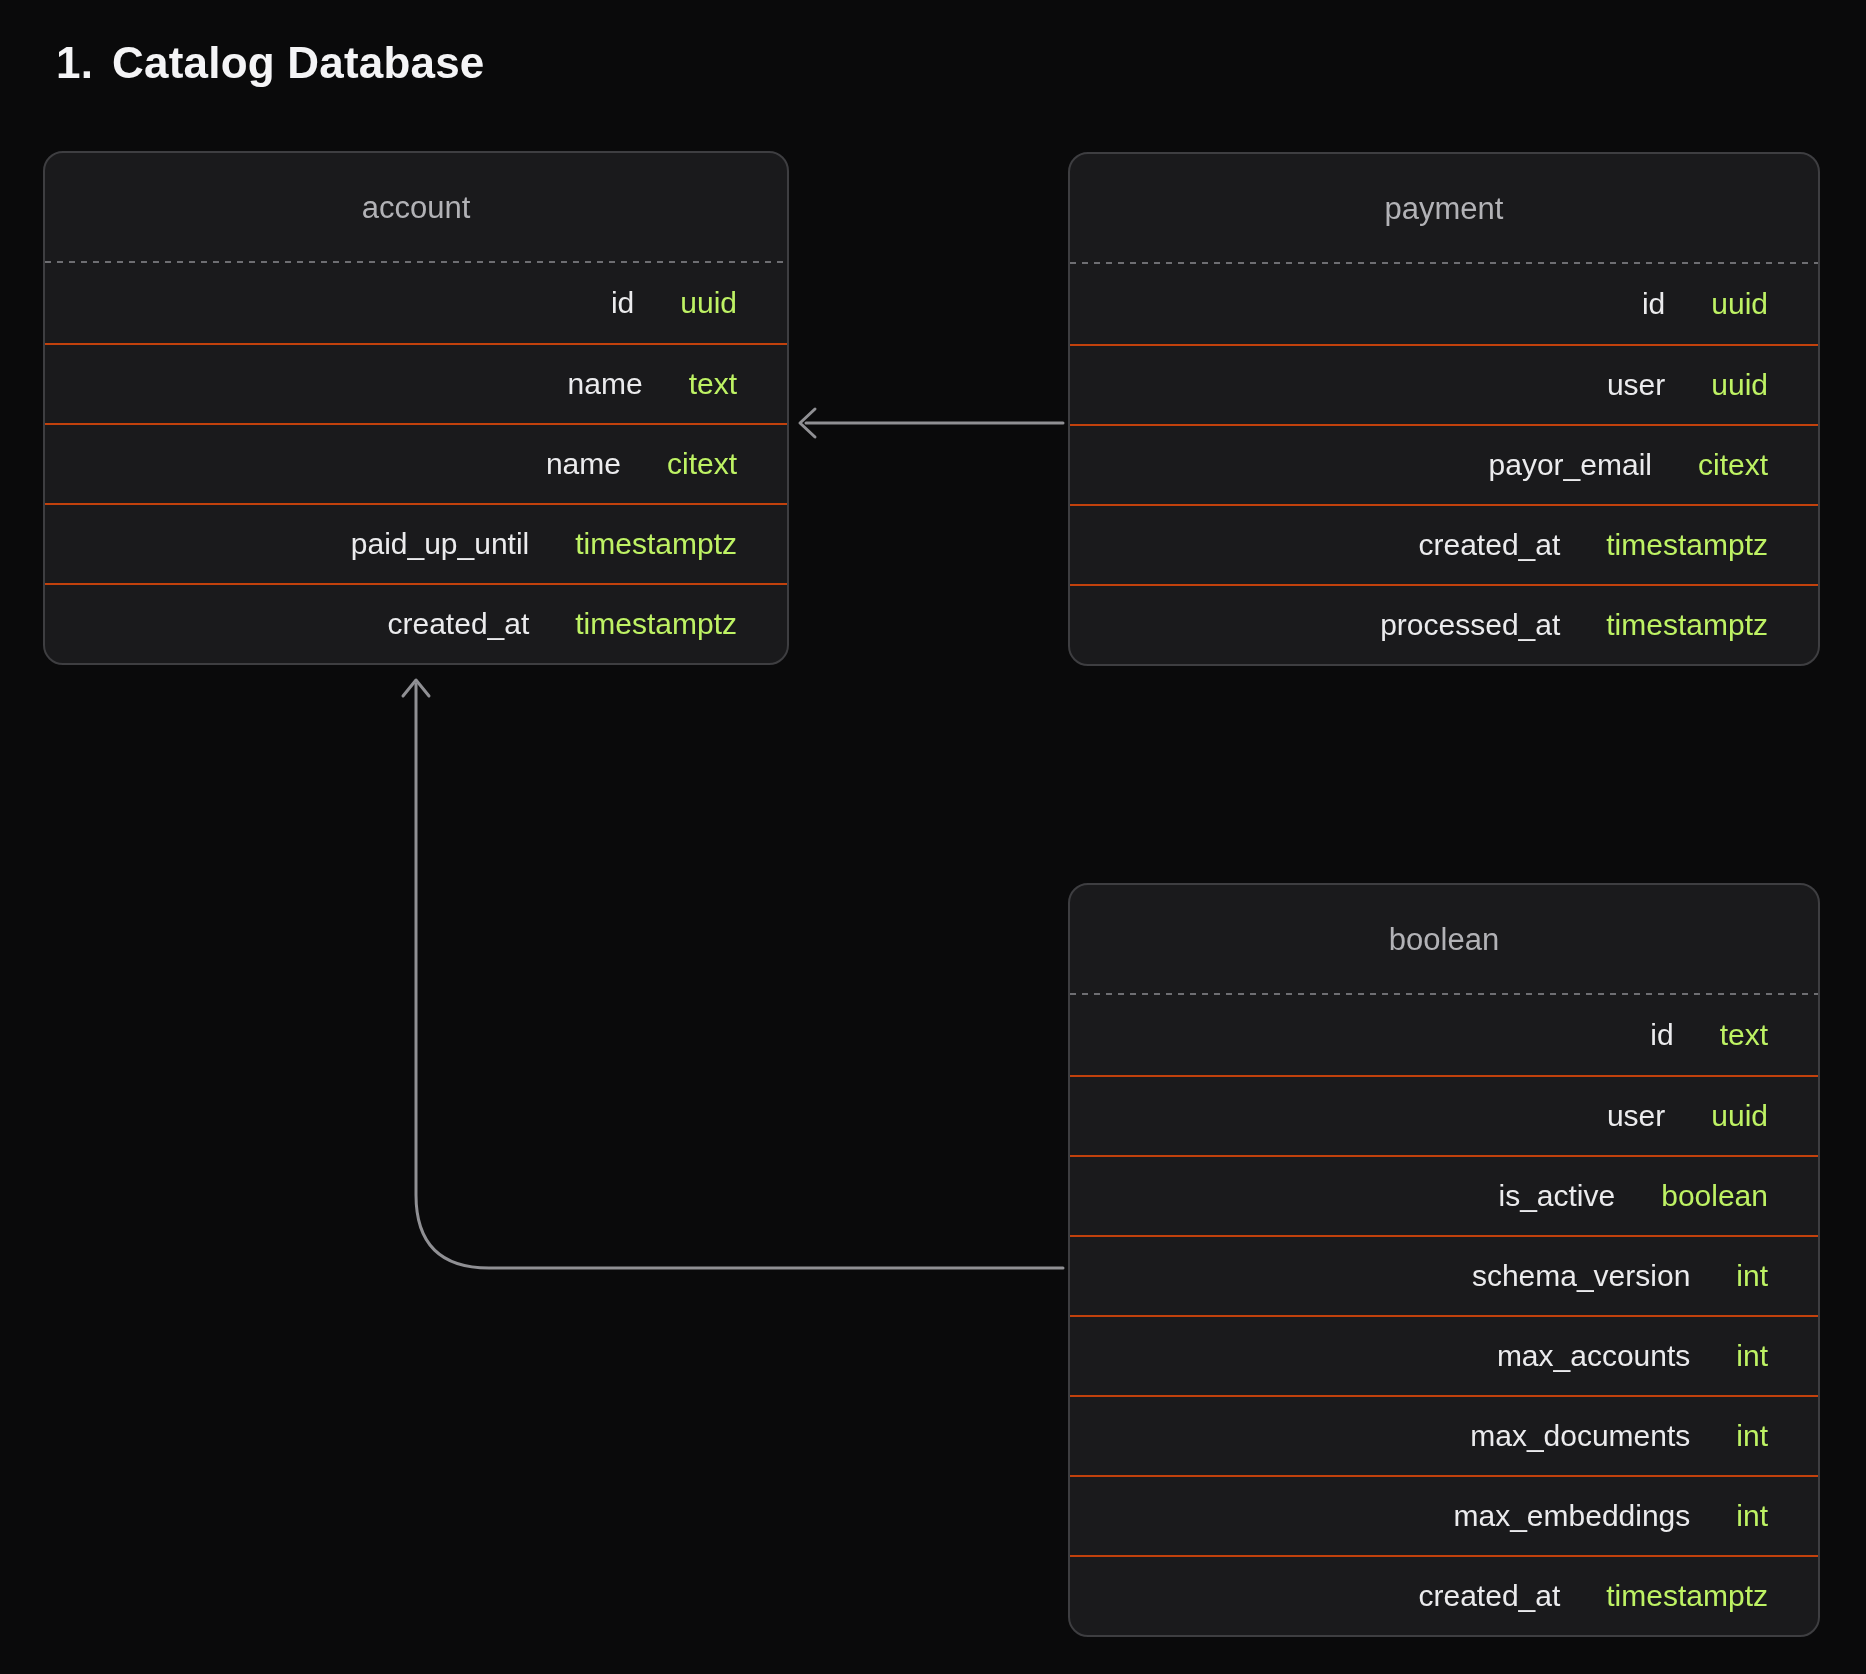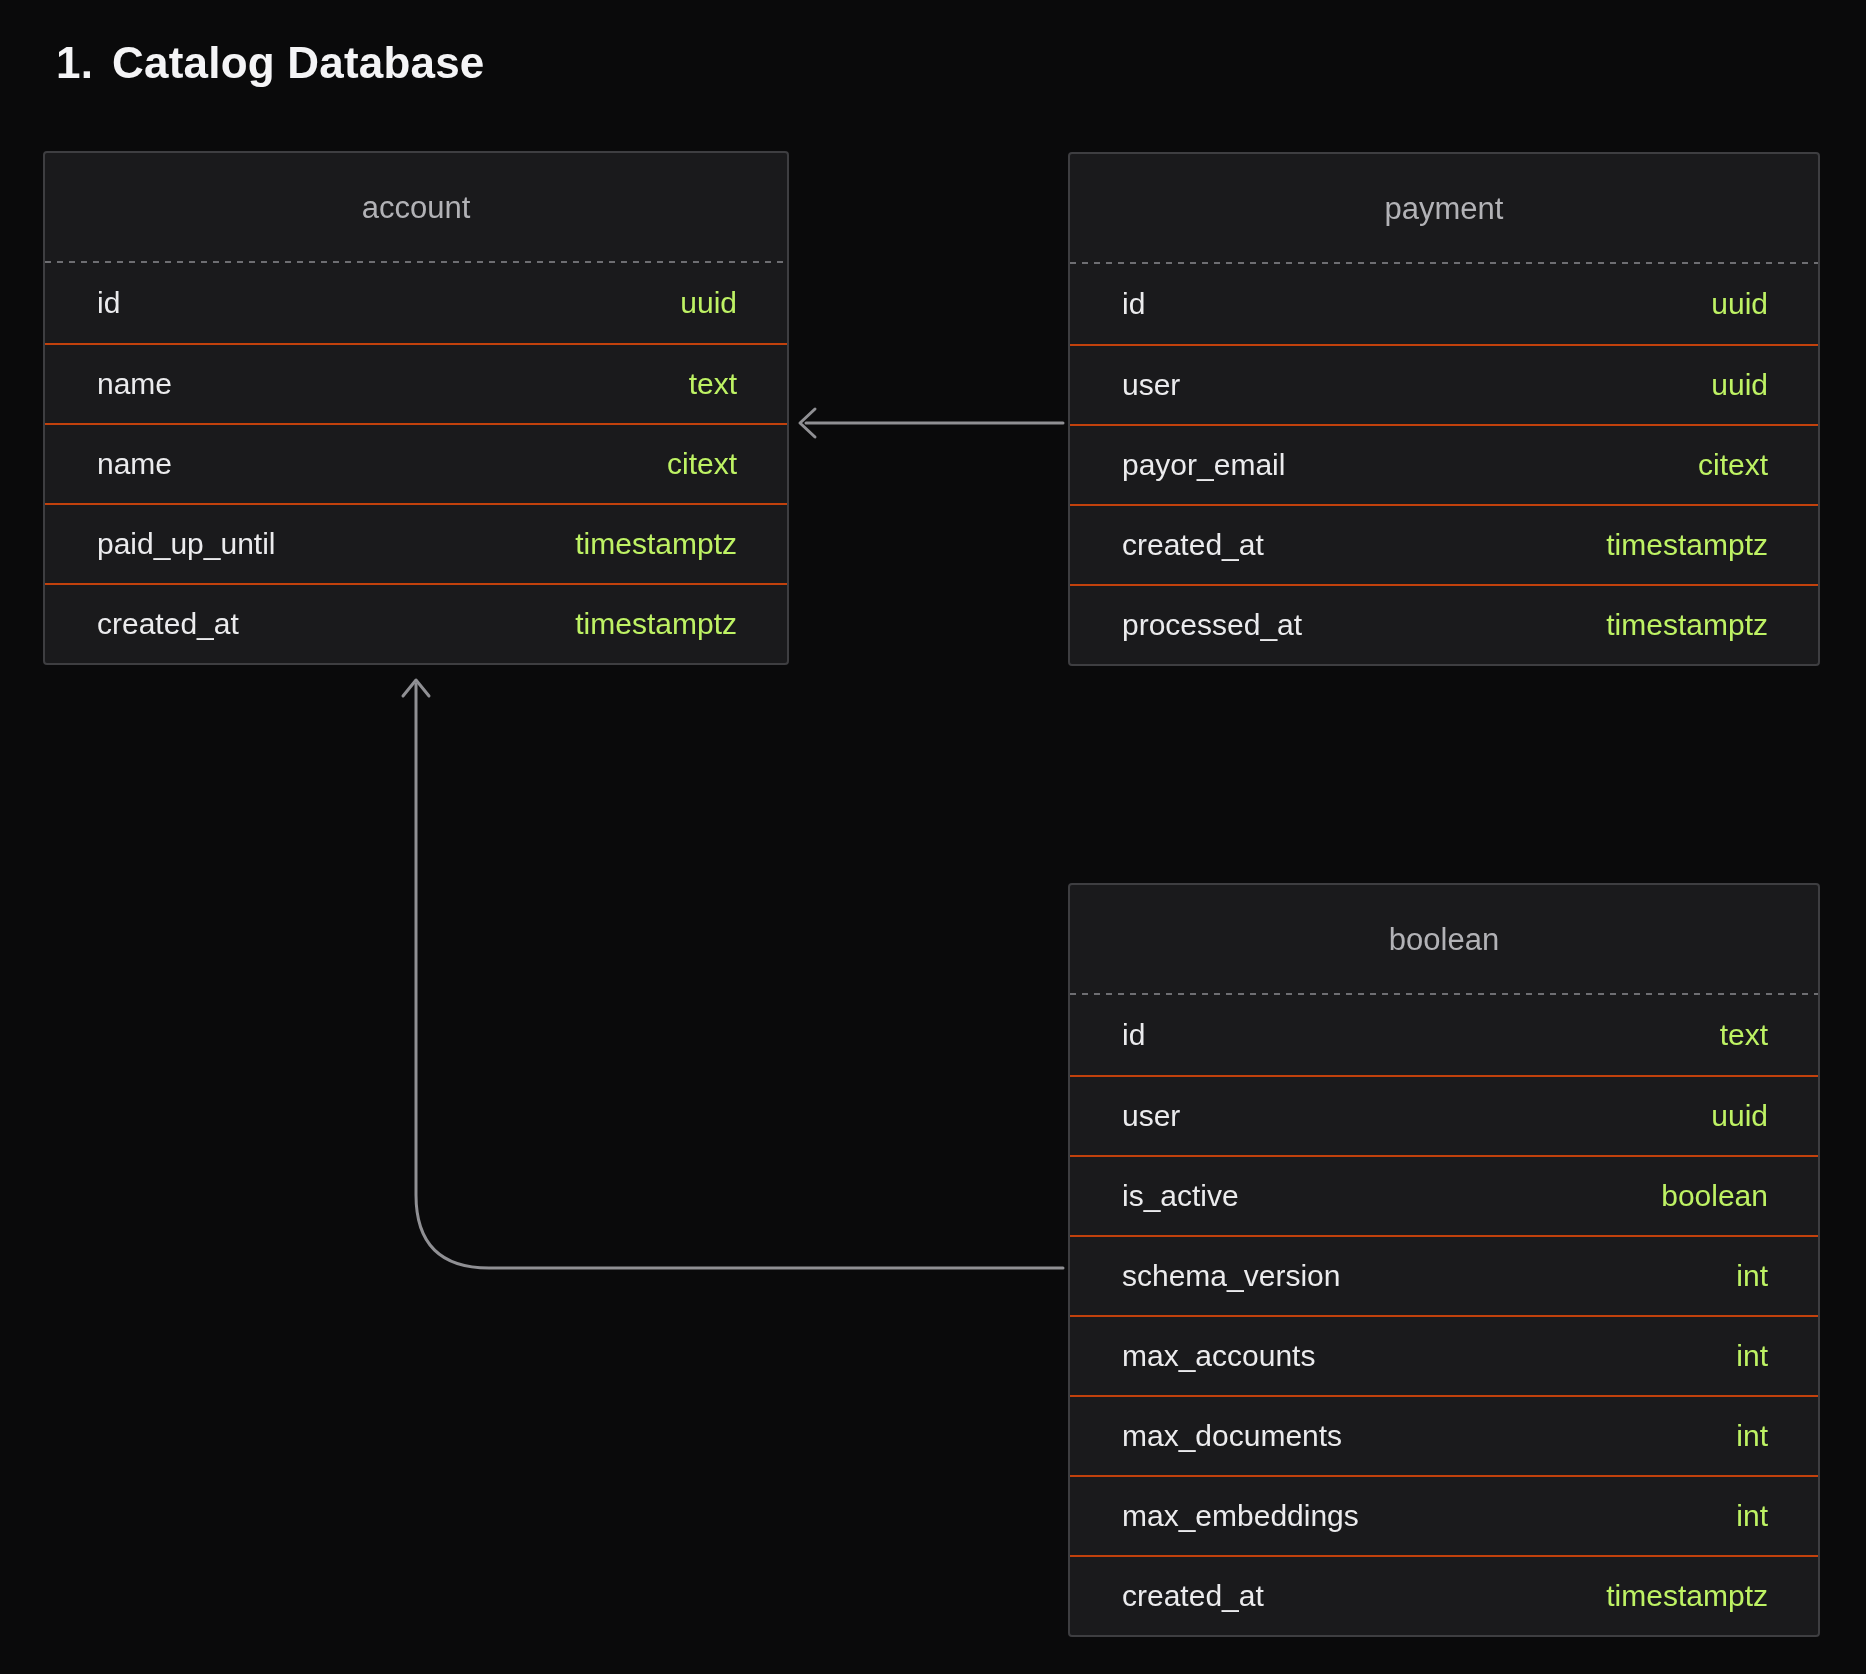--- a/index.html
+++ b/index.html
@@ -47,7 +47,7 @@
     z-index: 2;
     background: #1a1a1c;
     border: 2px solid #3e3e41;
-    border-radius: 4px;
+    border-radius: 20px;
     box-sizing: border-box;
     overflow: hidden;
   }

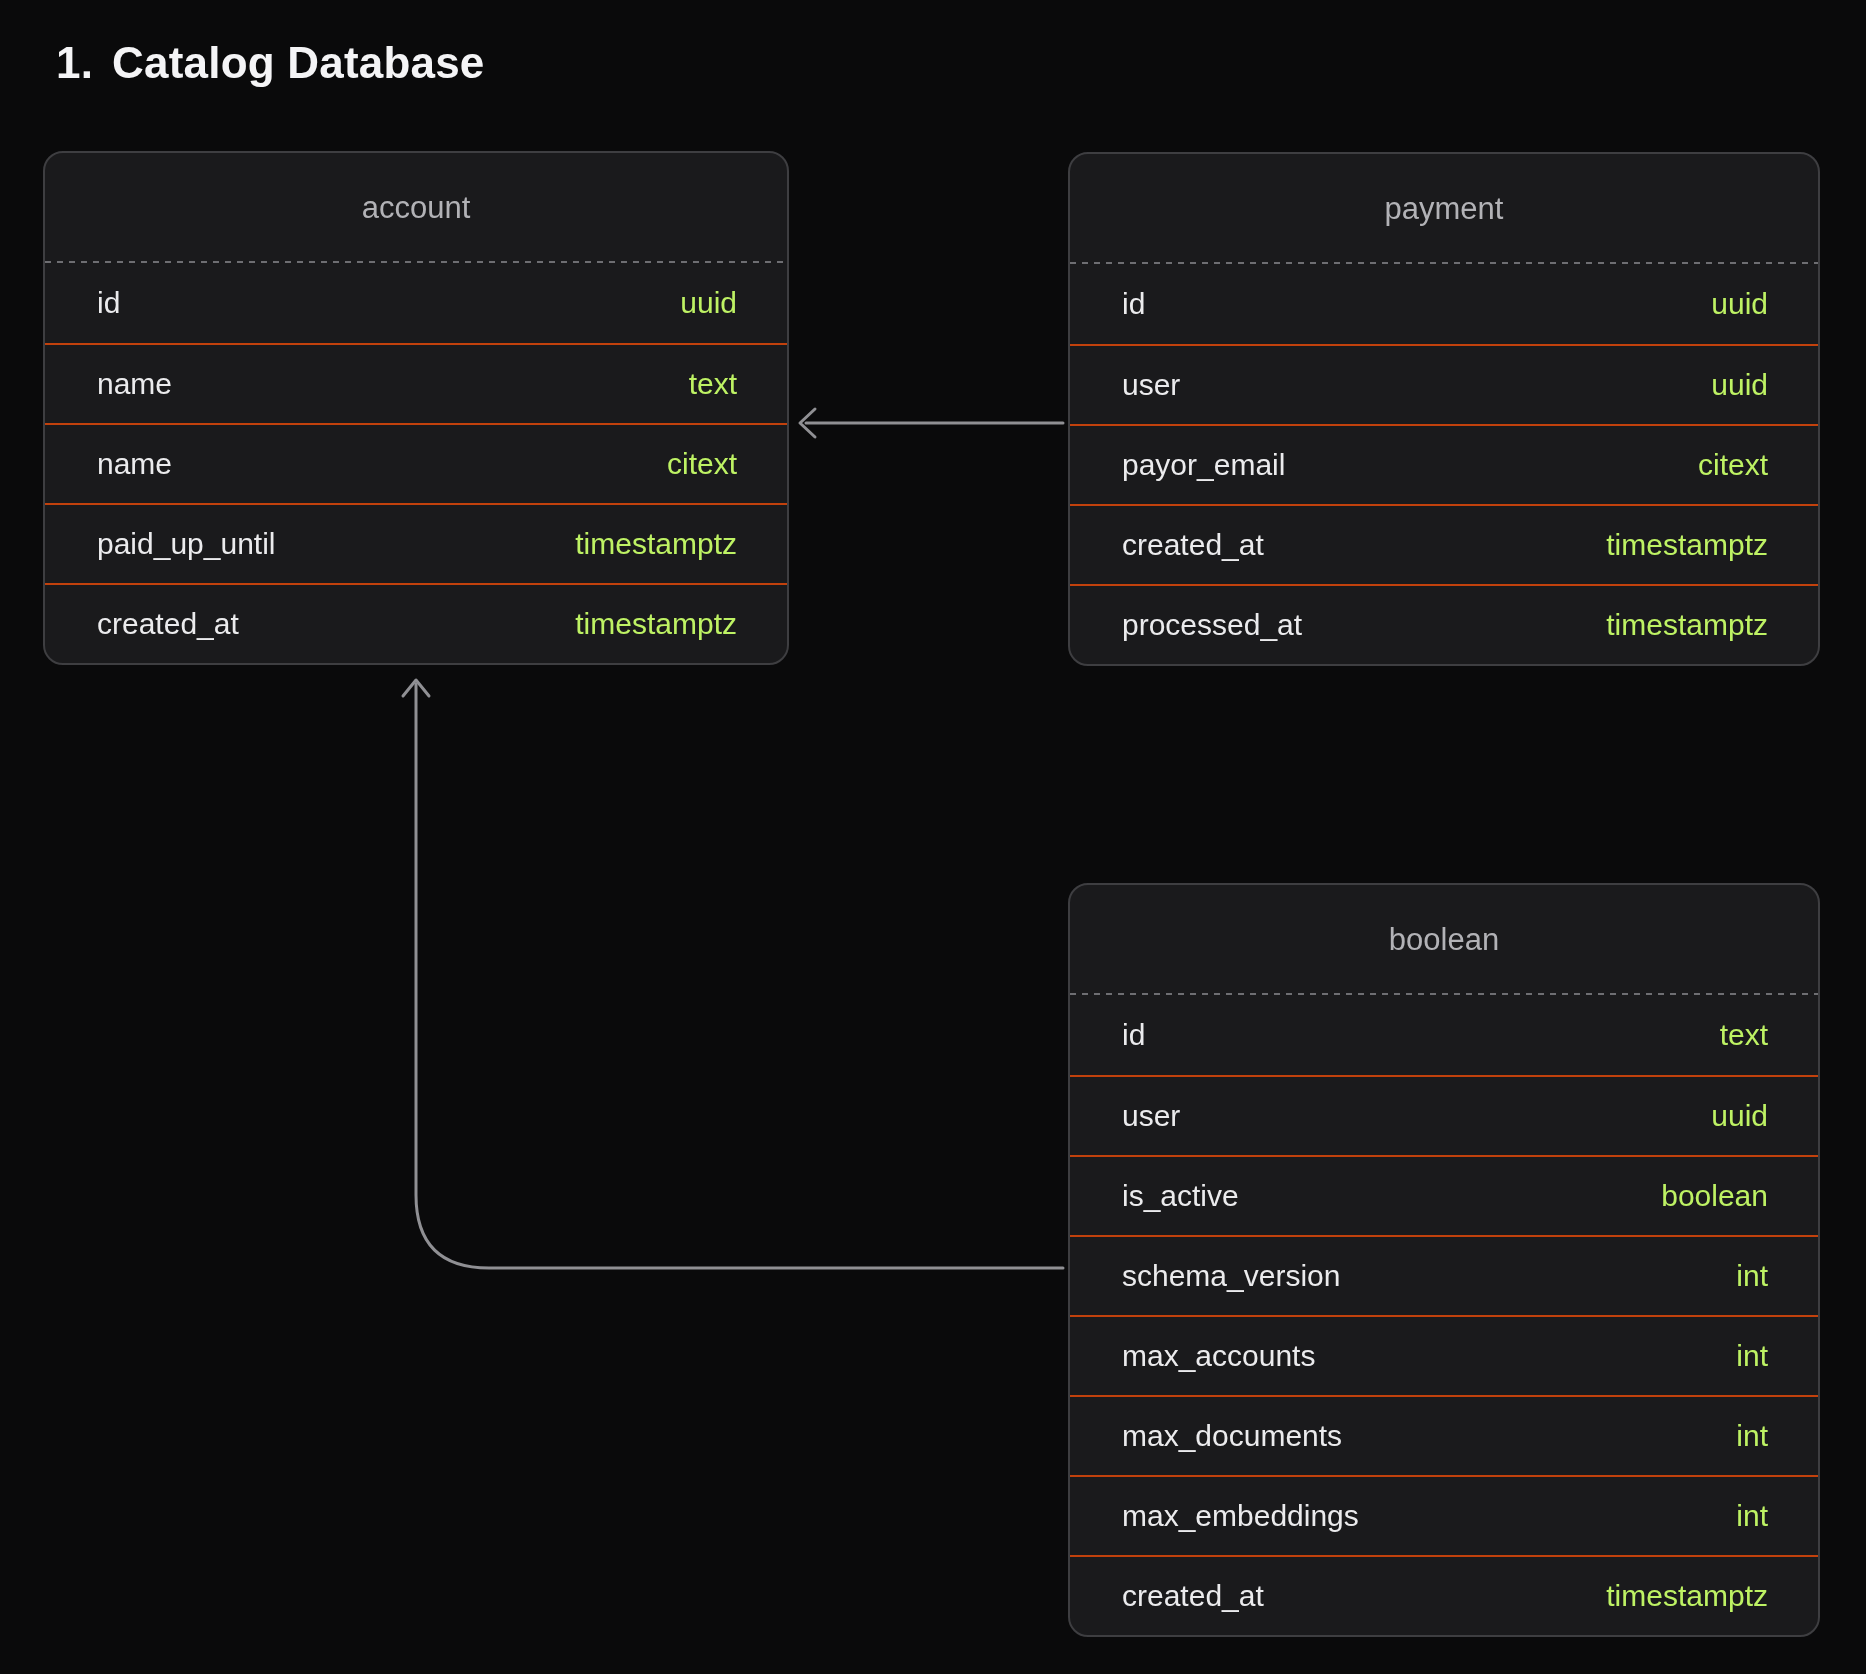--- a/index.html
+++ b/index.html
@@ -71,10 +71,11 @@
     height: 80px;
     display: flex;
     align-items: center;
-    justify-content: space-between;
+    justify-content: flex-end;
     padding: 0 50px 0 52px;
     font-size: 30px;
     box-sizing: border-box;
+    gap: 46px;
   }
   .row + .row { border-top: 2px solid #c2410c; }
   .field-name { color: #ebebed; }

